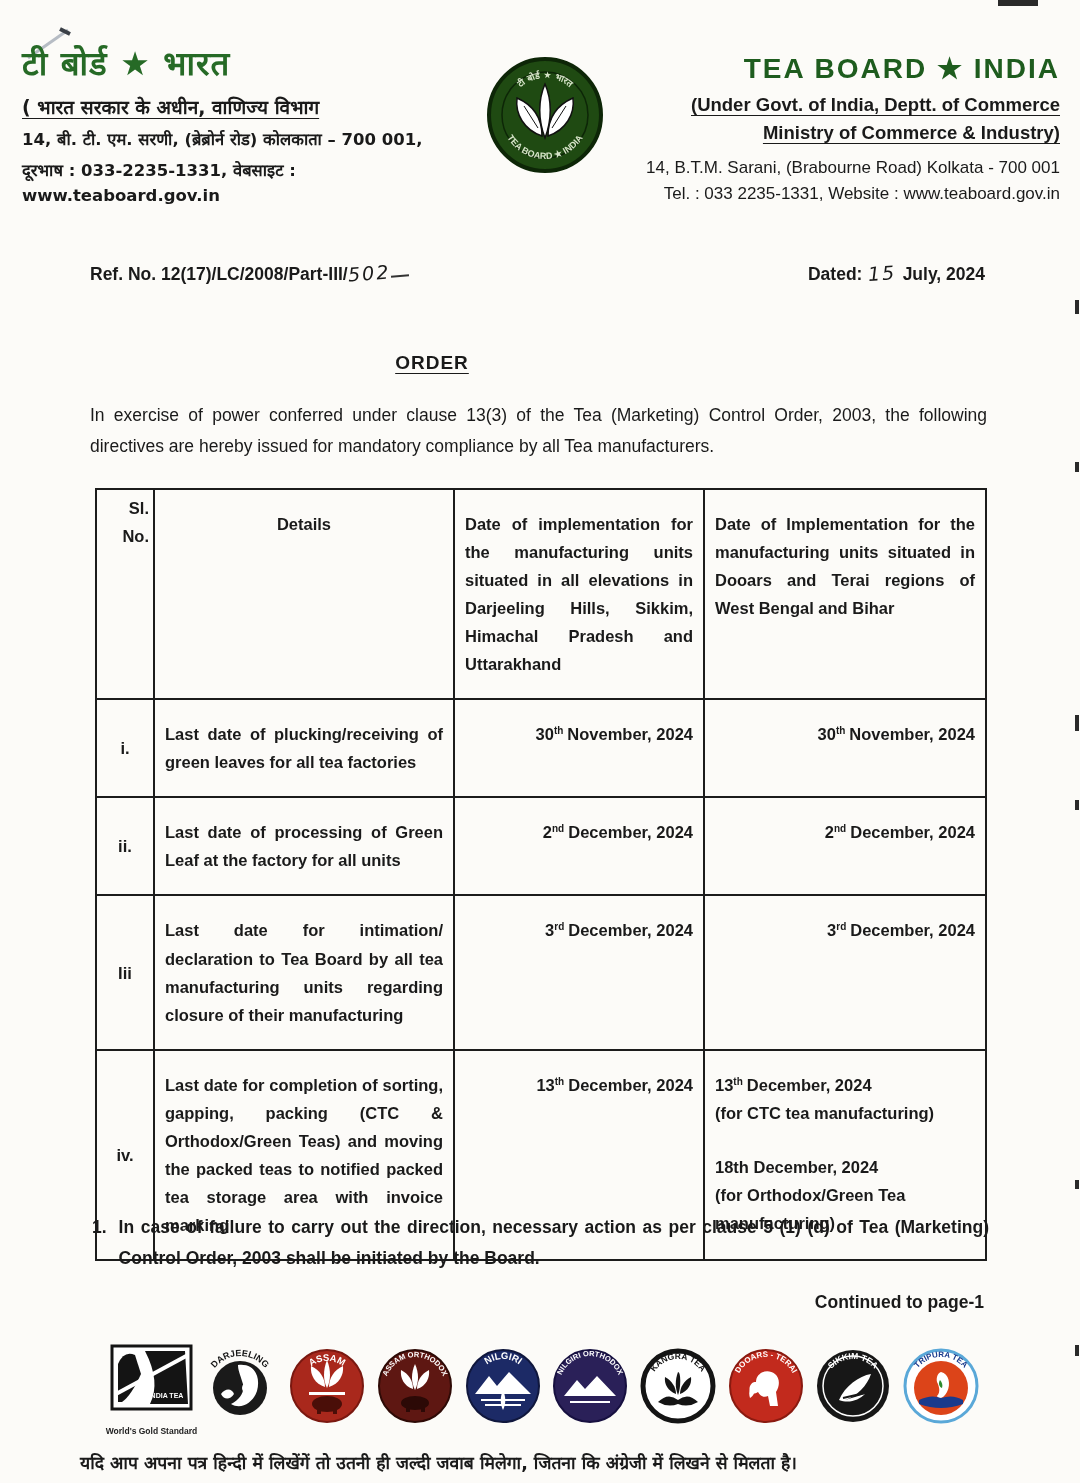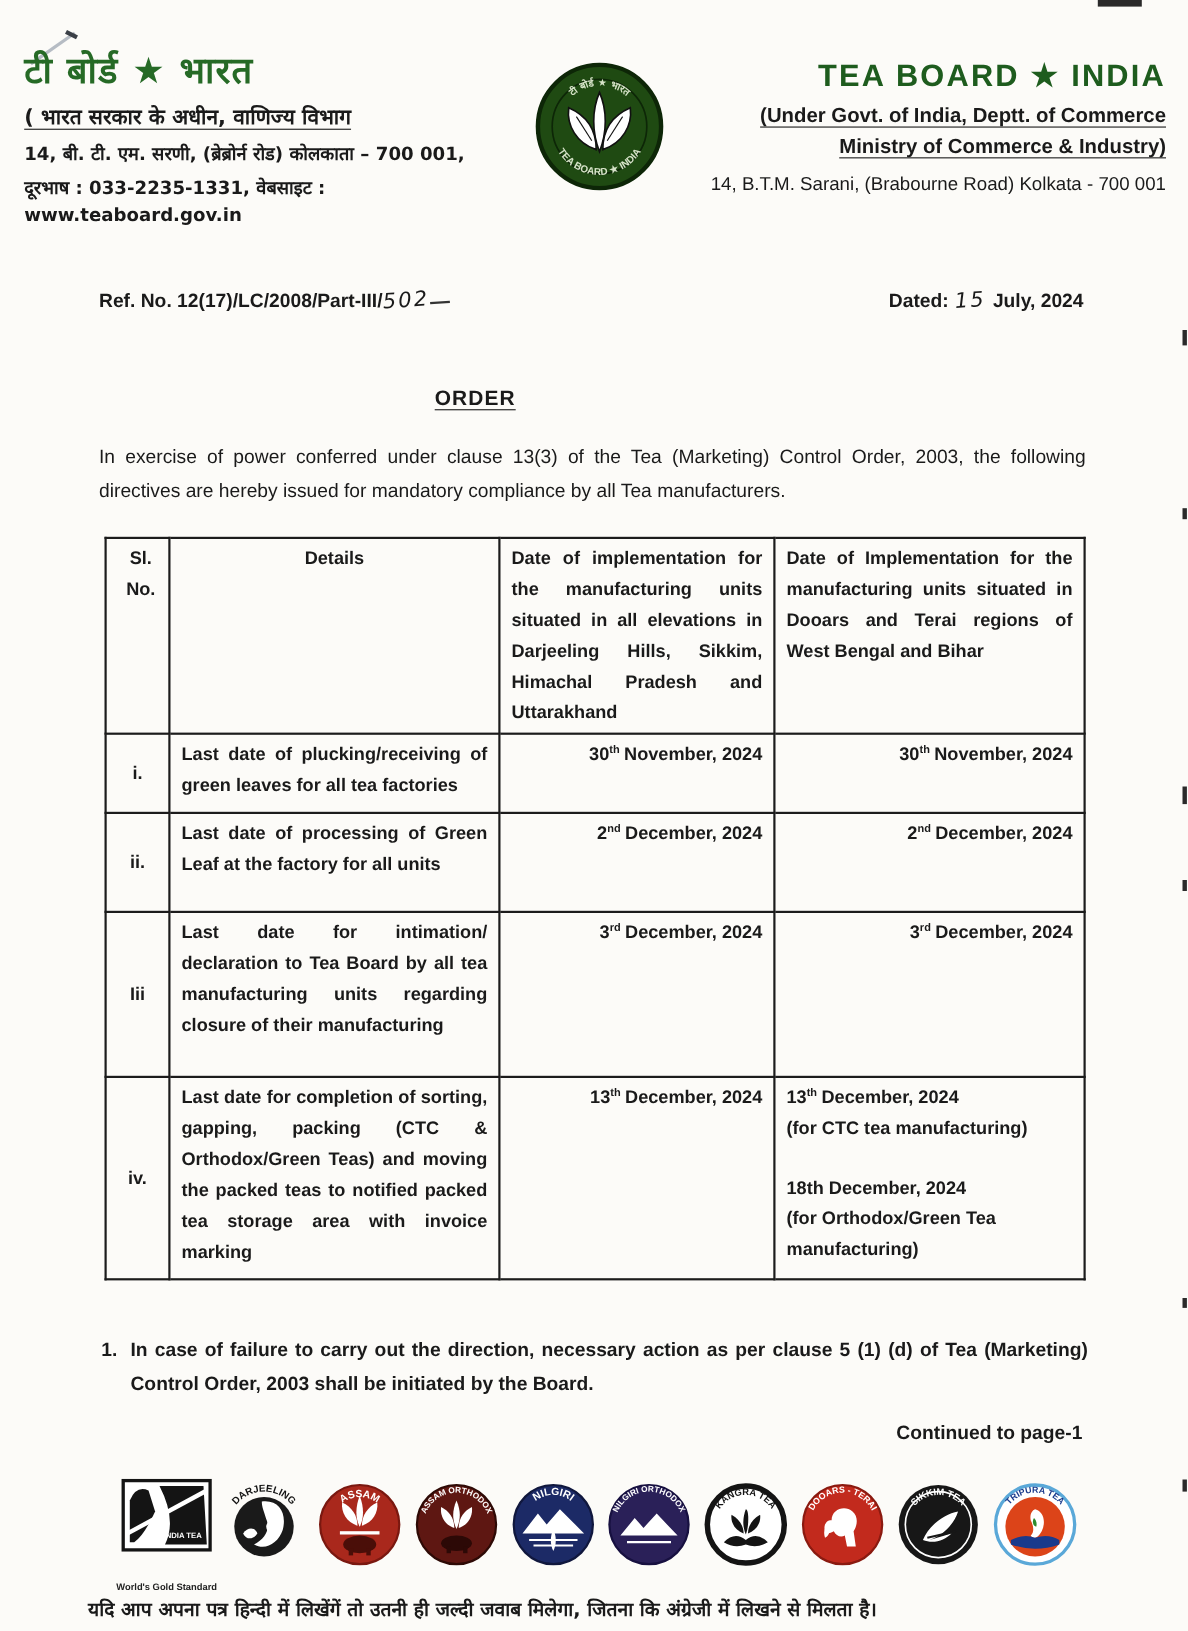--- a/index.html
+++ b/index.html
@@ -120,6 +120,7 @@
     <div class="hr-sub">(Under Govt. of India, Deptt. of Commerce</div>
     <div class="hr-sub">Ministry of Commerce &amp; Industry)</div>
     <div class="hr-addr">14, B.T.M. Sarani, (Brabourne Road) Kolkata - 700 001</div>
+    <div class="hr-addr" style="margin-top:0;">Tel. : 033 2235-1331, Website : www.teaboard.gov.in</div>
   </div>
 
   <div class="ref-row">

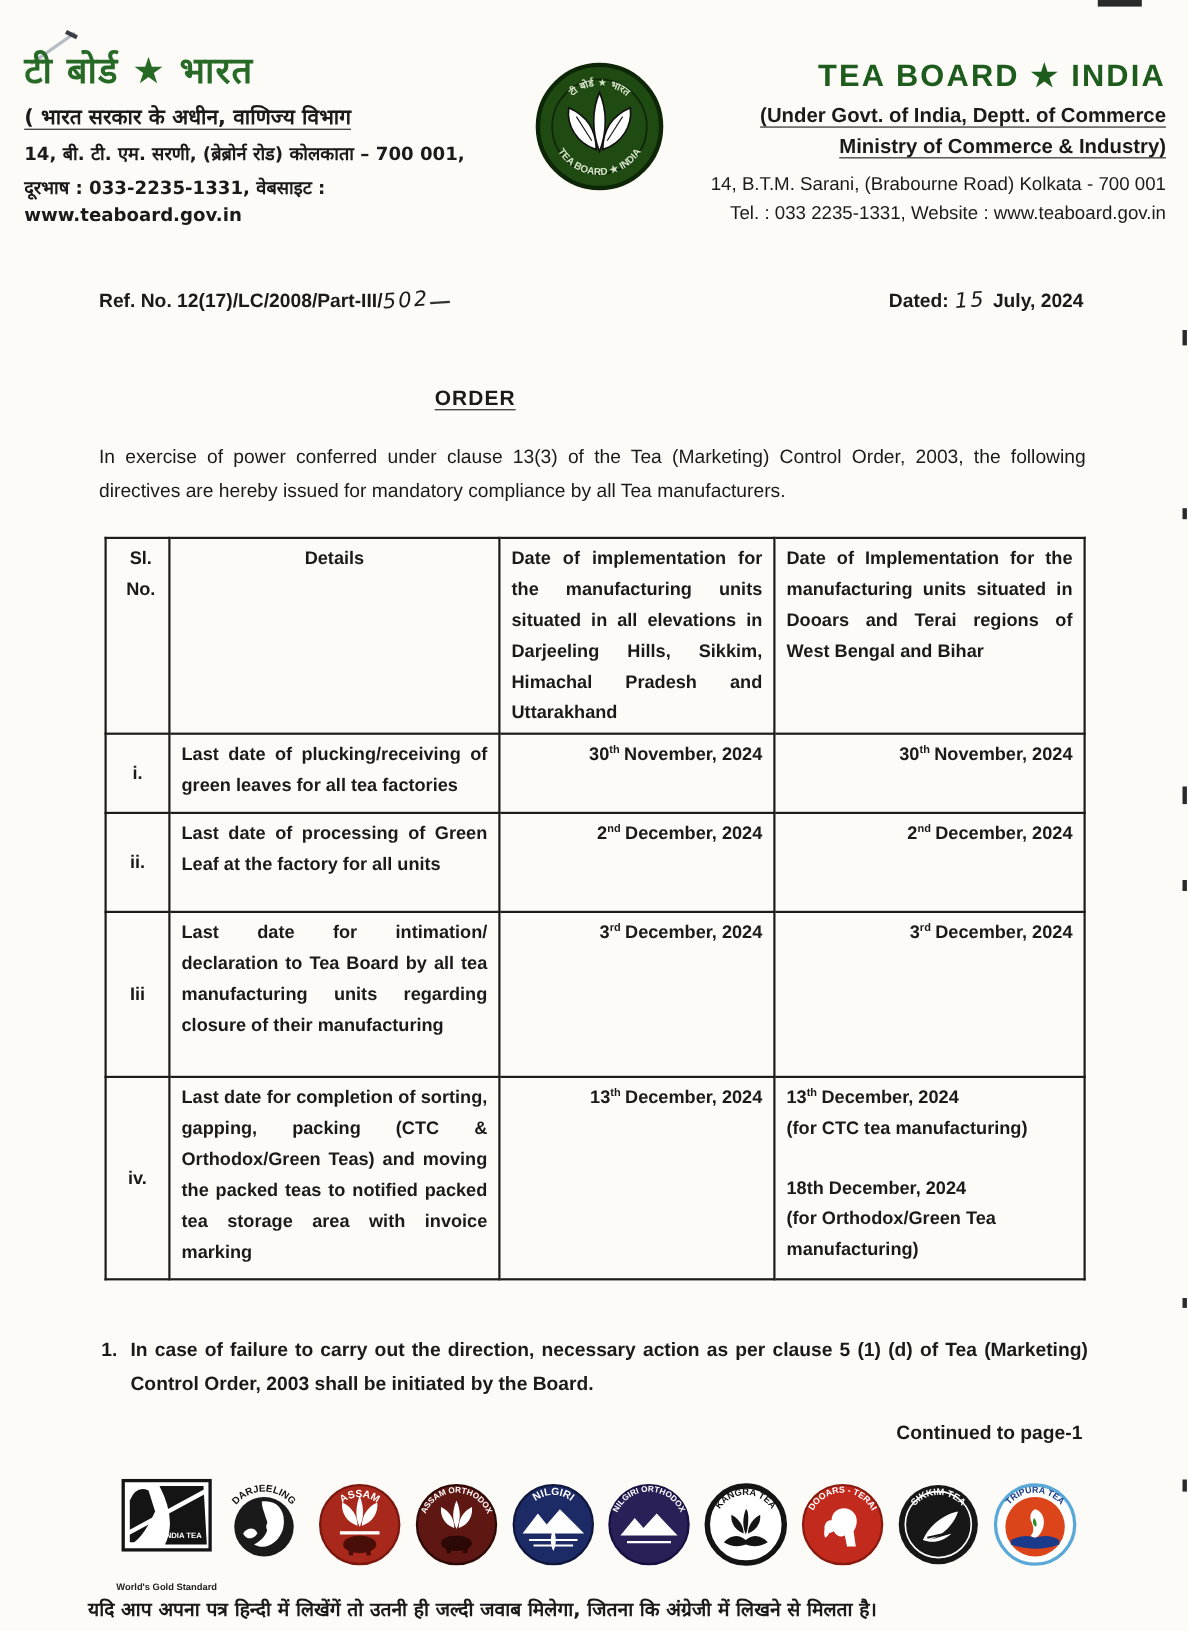--- a/index.html
+++ b/index.html
@@ -43,7 +43,7 @@
   .order-table td { border:2px solid #1c1c1c; vertical-align:top; padding:4px 10px; font-size:16.5px; line-height:1.7; }
   .order-table .hrow td { font-weight:700; height:162px; }
   .order-table td.sl { text-align:center; vertical-align:middle; font-weight:700; padding:4px; }
-  .order-table td.sl-h { vertical-align:top; text-align:center; padding-left:10px; }
+  .order-table td.sl-h { vertical-align:top; text-align:right; padding-left:10px; }
   .order-table td.details { text-align:justify; font-weight:600; }
   .order-table td.det-h { text-align:center; font-weight:700; }
   .order-table td.justify { text-align:justify; }

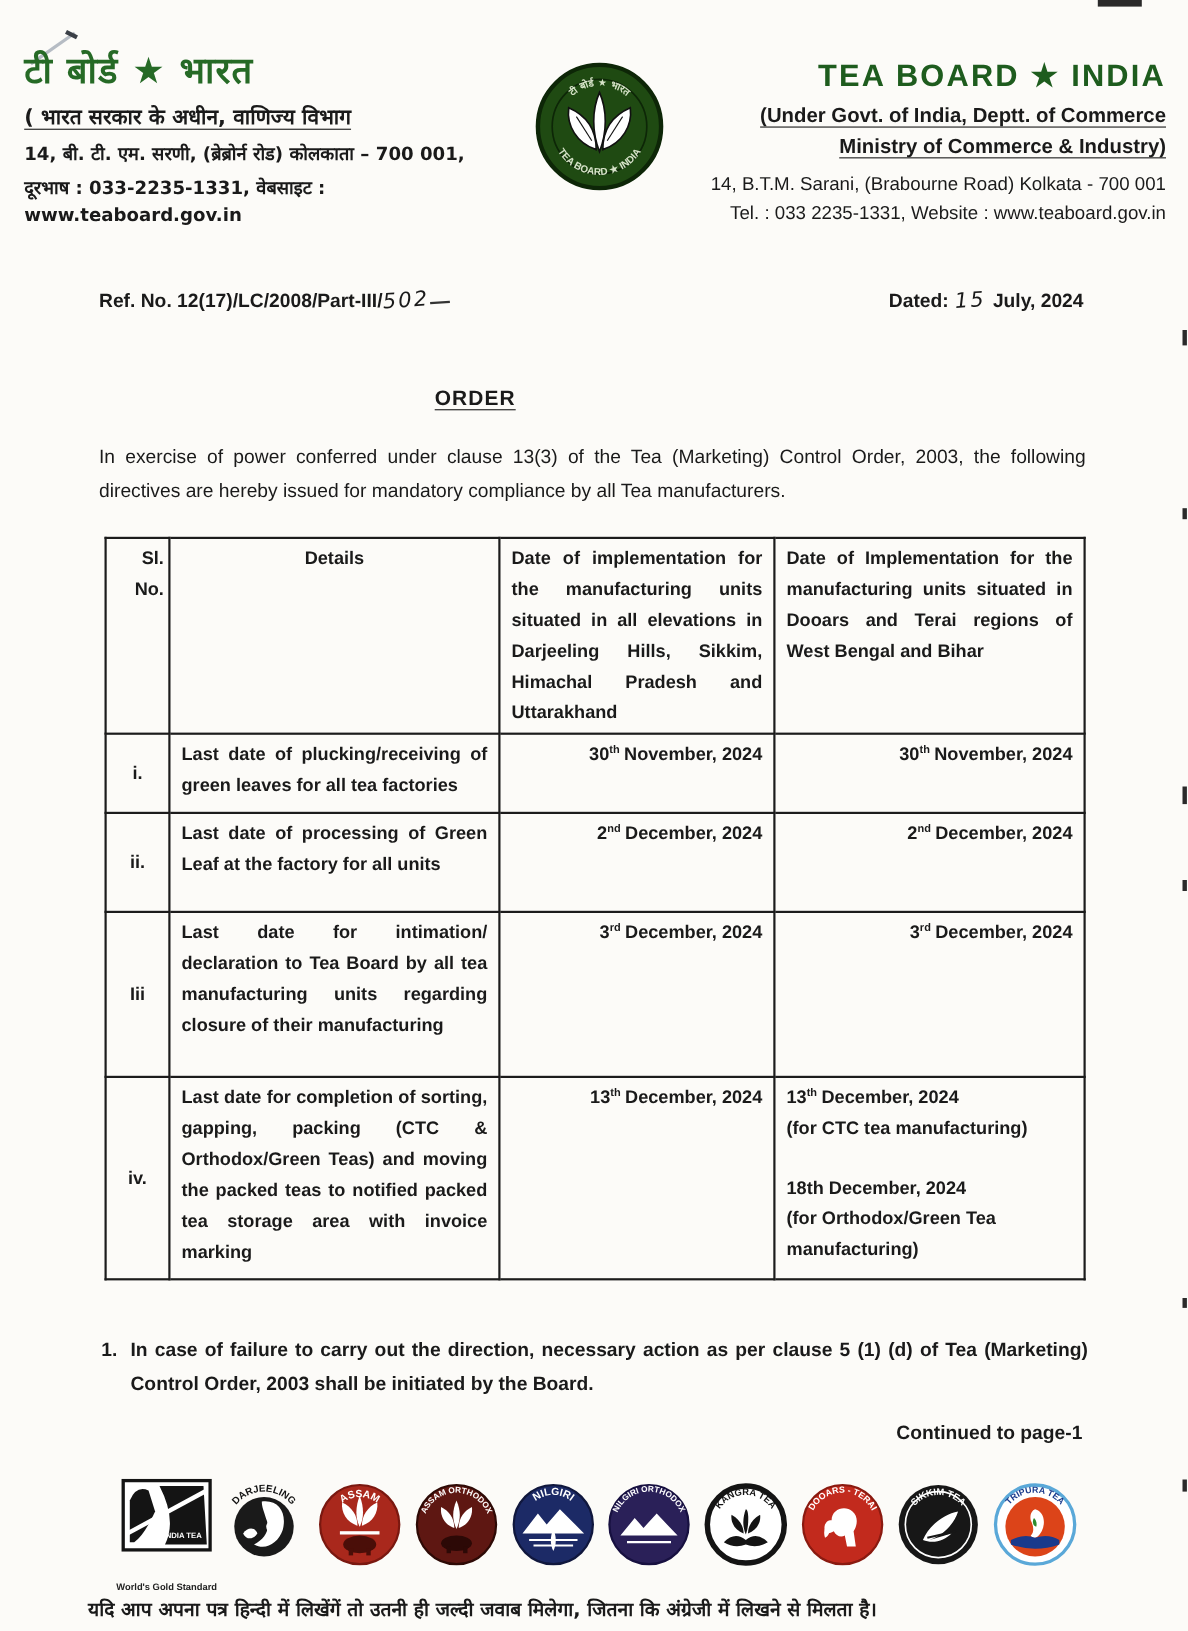--- a/index.html
+++ b/index.html
@@ -40,7 +40,7 @@
   
   table.order-table { position:absolute; left:95px; top:488px; width:890px; border-collapse:collapse; table-layout:fixed; }
   .order-table col.c1{width:58px;} .order-table col.c2{width:300px;} .order-table col.c3{width:250px;} .order-table col.c4{width:282px;}
-  .order-table td { border:2px solid #1c1c1c; vertical-align:top; padding:4px 10px; font-size:16.5px; line-height:1.7; }
+  .order-table td { border:2px solid #1c1c1c; vertical-align:top; padding:20px 10px; font-size:16.5px; line-height:1.7; }
   .order-table .hrow td { font-weight:700; height:162px; }
   .order-table td.sl { text-align:center; vertical-align:middle; font-weight:700; padding:4px; }
   .order-table td.sl-h { vertical-align:top; text-align:right; padding-left:10px; }

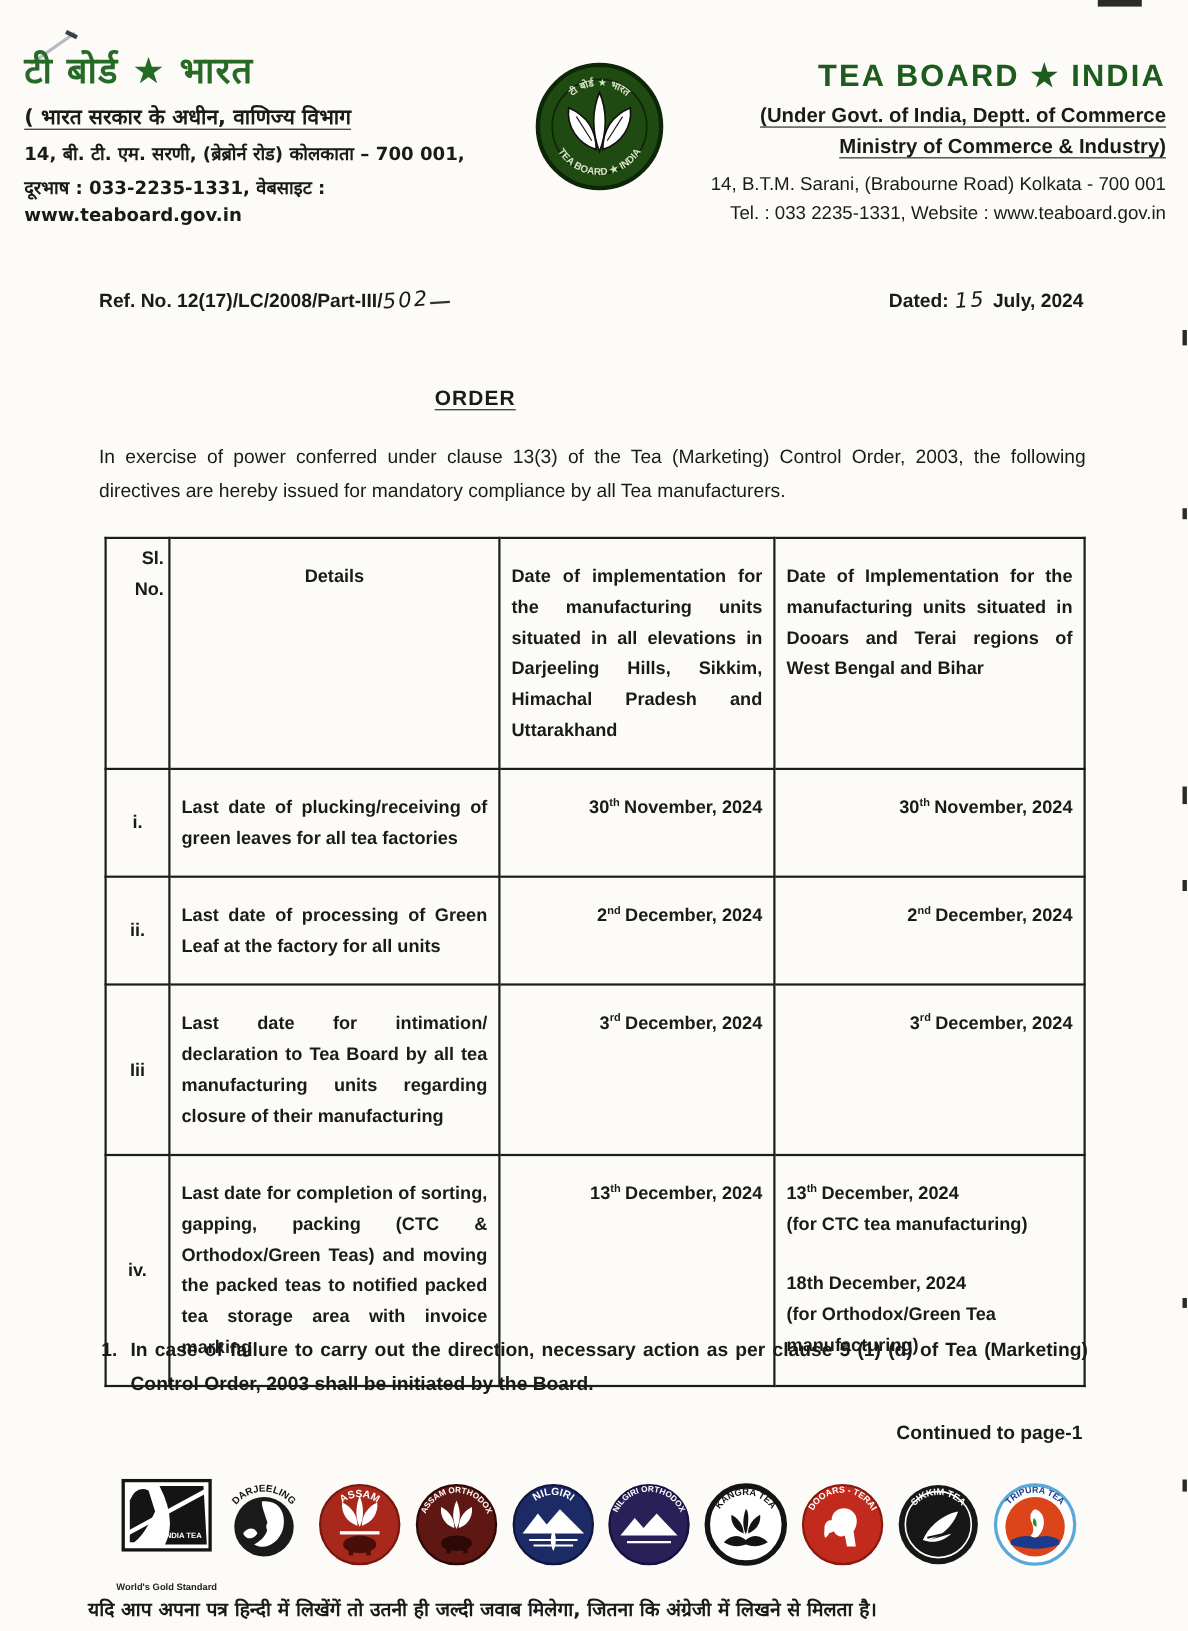--- a/index.html
+++ b/index.html
@@ -63,7 +63,7 @@
   
   .logos { position:absolute; left:108px; top:1342px; width:876px; display:flex; justify-content:space-between; align-items:flex-start; }
   .logo-item { display:flex; flex-direction:column; align-items:center; width:87px; }
-  .logo-caption { font-size:8.5px; font-weight:600; color:#222; margin-top:19px; white-space:nowrap; }
+  .logo-caption { font-size:8.5px; font-weight:600; color:#222; margin-top:8px; white-space:nowrap; }
 
   
   .footer-hindi { position:absolute; left:80px; top:1450px; width:920px; font-size:17.5px; font-weight:700; white-space:nowrap; }

